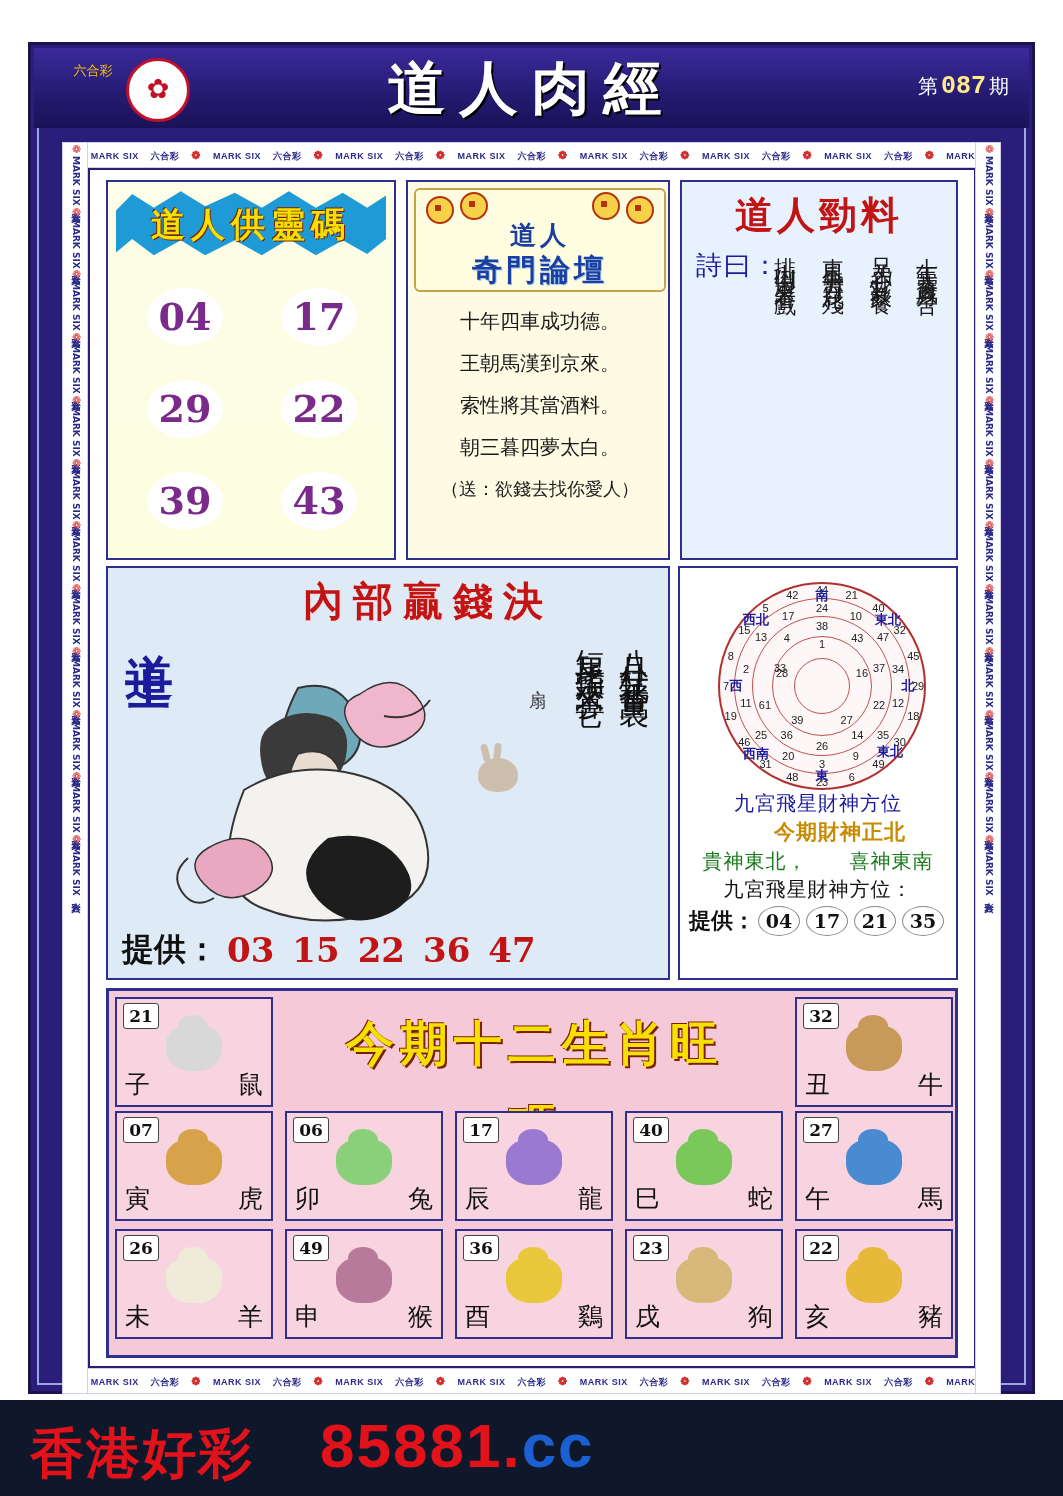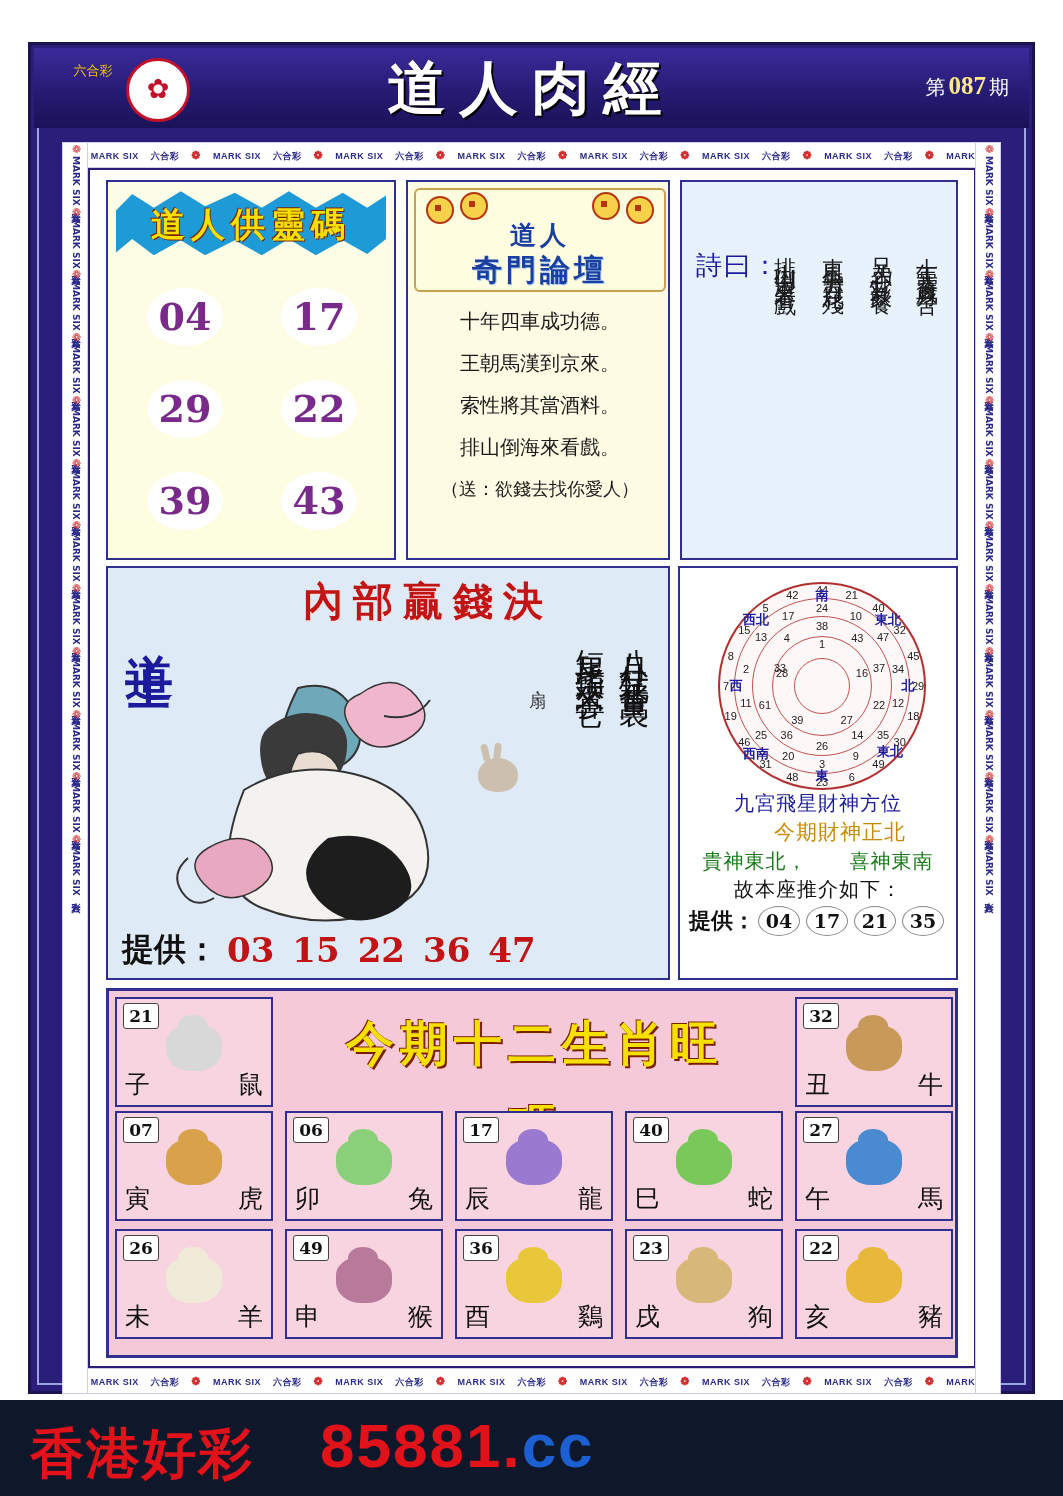--- a/index.html
+++ b/index.html
@@ -59,7 +59,7 @@
   .hdr-issue{
     position:absolute;right:20px;top:24px;
     color:#ffffff;font-size:20px;
-    font-family:Liberation Serif, serif;
+    font-family:Liberation Mono, monospace;
   }
   .hdr-issue .num{color:#ffe98a;font-size:25px;font-weight:bold;padding:0 3px;}
 

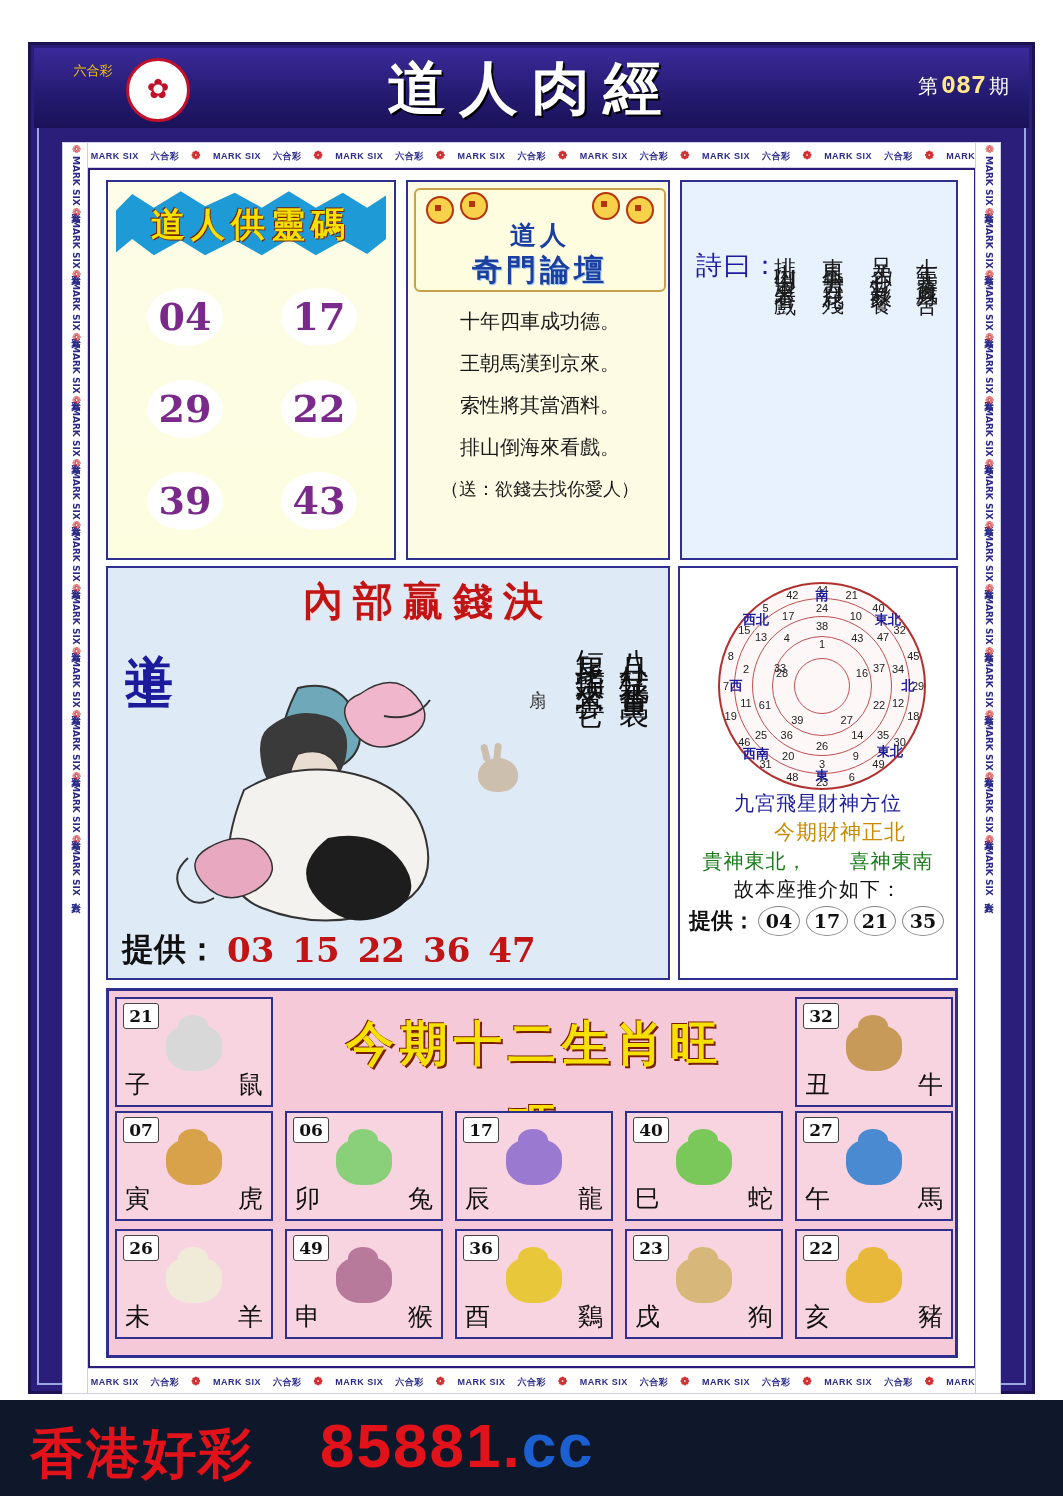--- a/index.html
+++ b/index.html
@@ -470,6 +470,7 @@
     </div>
 
     <div class="p-hot">
+      <div class="hot-title">道人勁料</div>
       <div class="hot-sub">詩曰：</div>
       <div class="vpoem" style="right:12px">十年寒窗歲月苦</div>
       <div class="vpoem" style="right:58px">兄弟心甘彩飲餐</div>

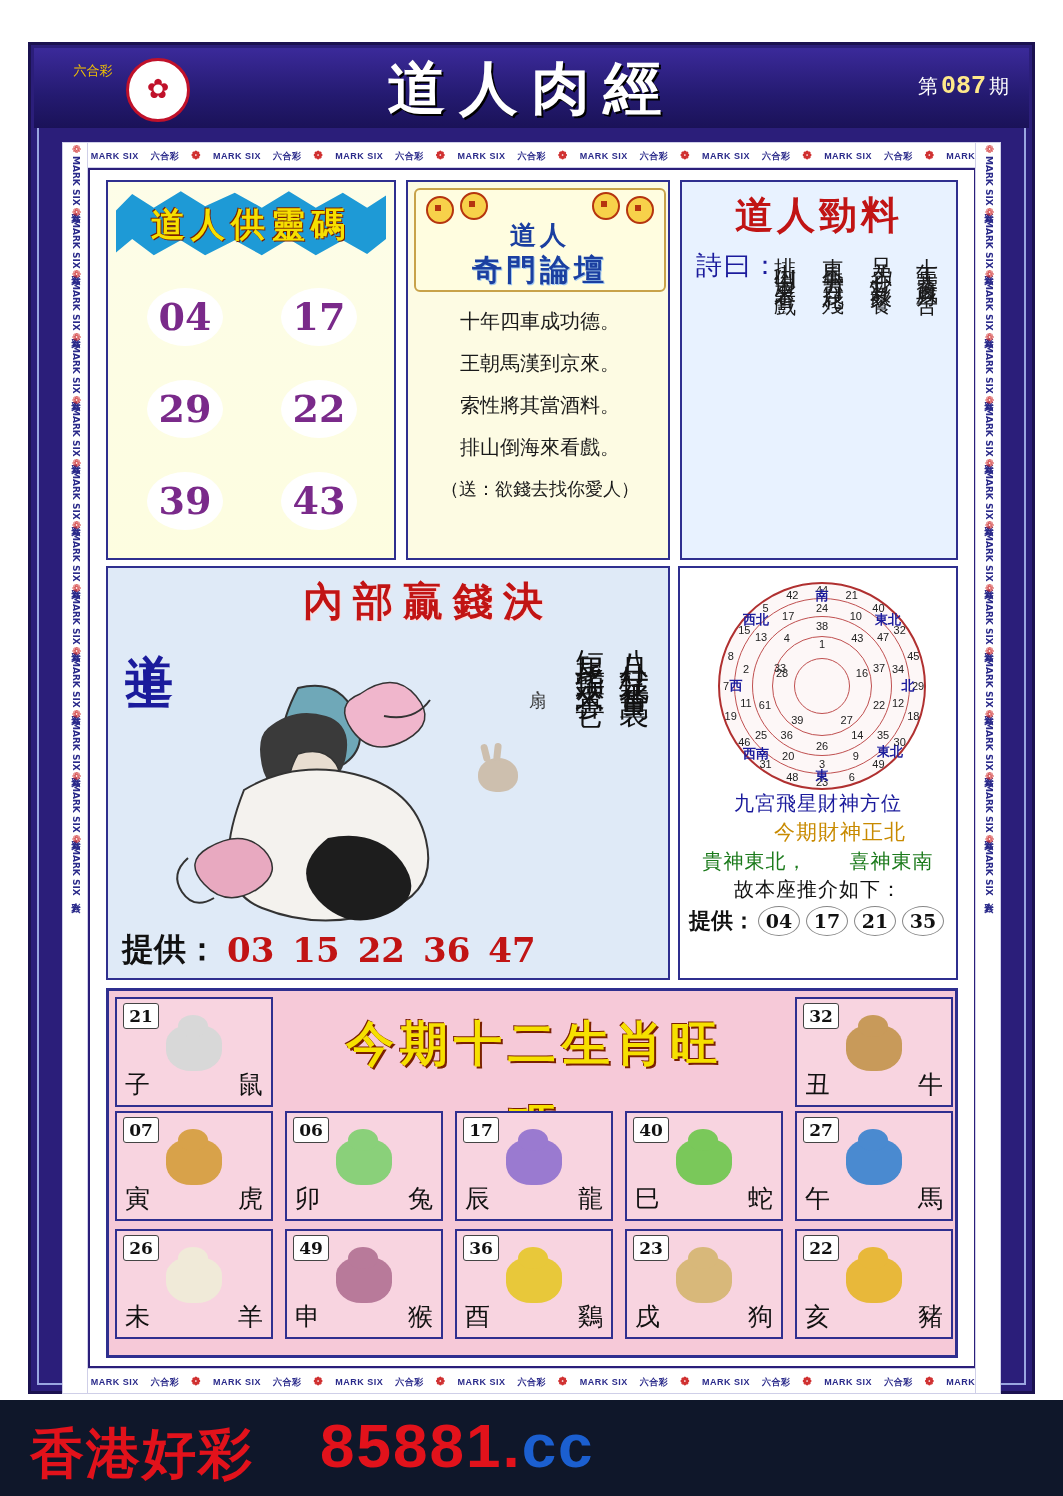--- a/index.html
+++ b/index.html
@@ -464,7 +464,7 @@
         <div>十年四車成功德。</div>
         <div>王朝馬漢到京來。</div>
         <div>索性將其當酒料。</div>
-        <div>排山倒海來看戲。</div>
+        <div>朝三暮四夢太白。</div>
         <div class="last">（送：欲錢去找你愛人）</div>
       </div>
     </div>

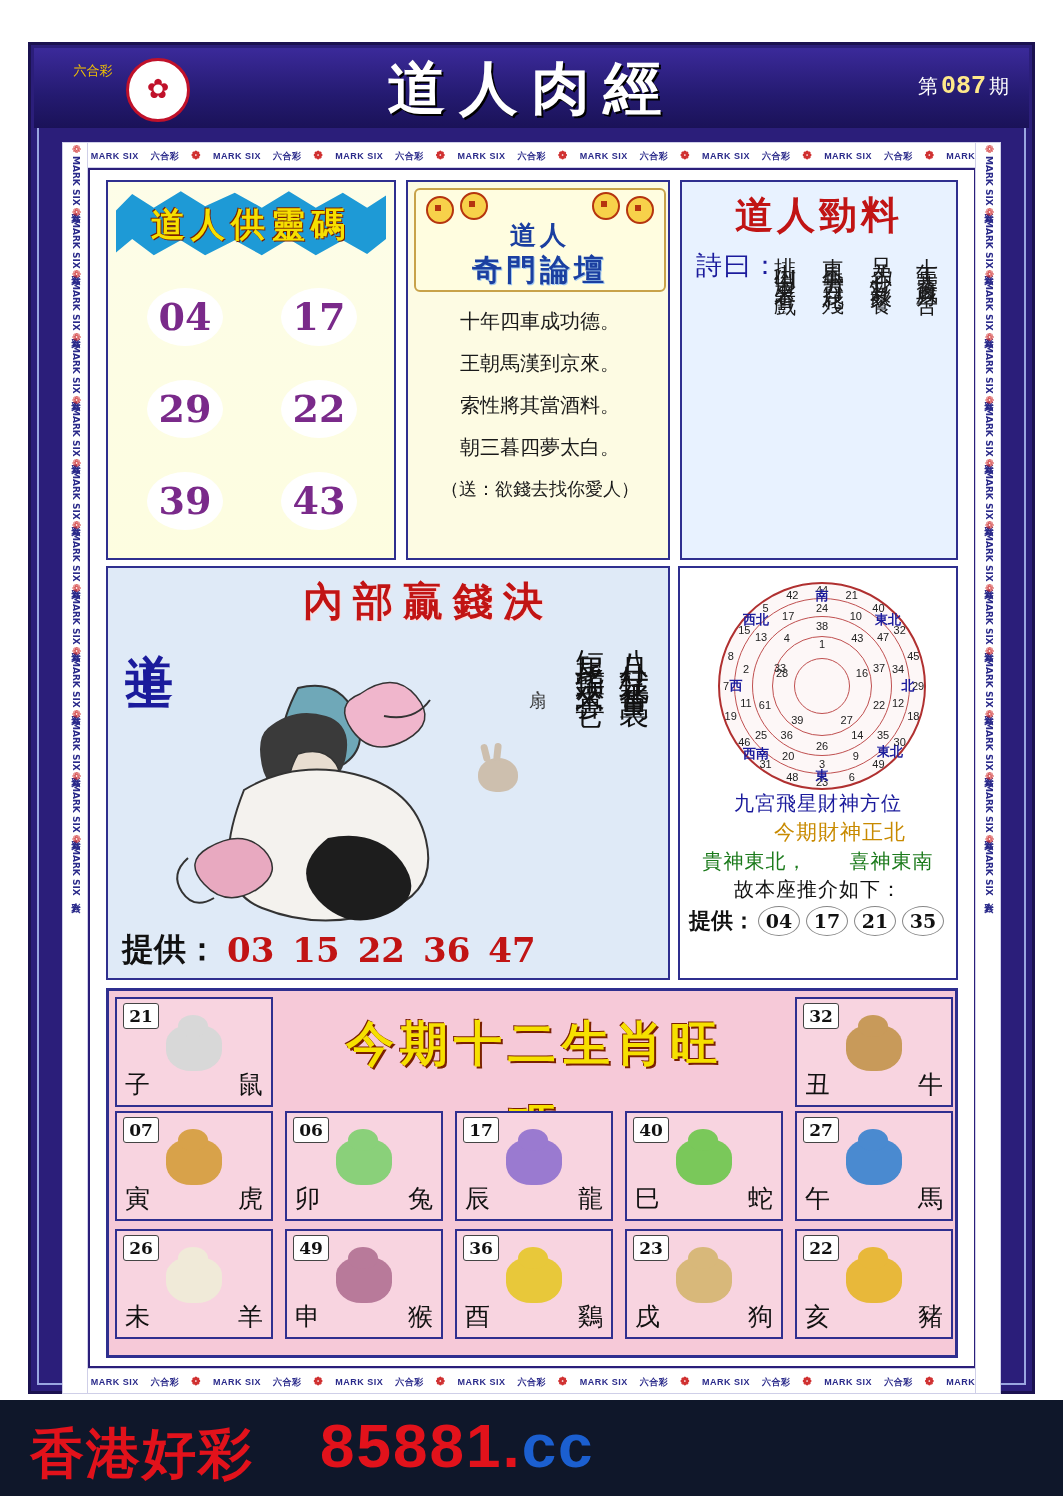--- a/index.html
+++ b/index.html
@@ -257,7 +257,7 @@
   .wheel-god{
     position:absolute;left:0;top:250px;width:320px;text-align:center;
     font-family:"DejaVu Serif","Liberation Serif",serif;
-    font-size:21px;color:#c88a00;font-weight:normal;letter-spacing:1px;
+    font-size:21px;color:#c88a00;font-weight:bold;letter-spacing:1px;
   }
   .wheel-line{
     position:absolute;left:0;width:276px;text-align:center;

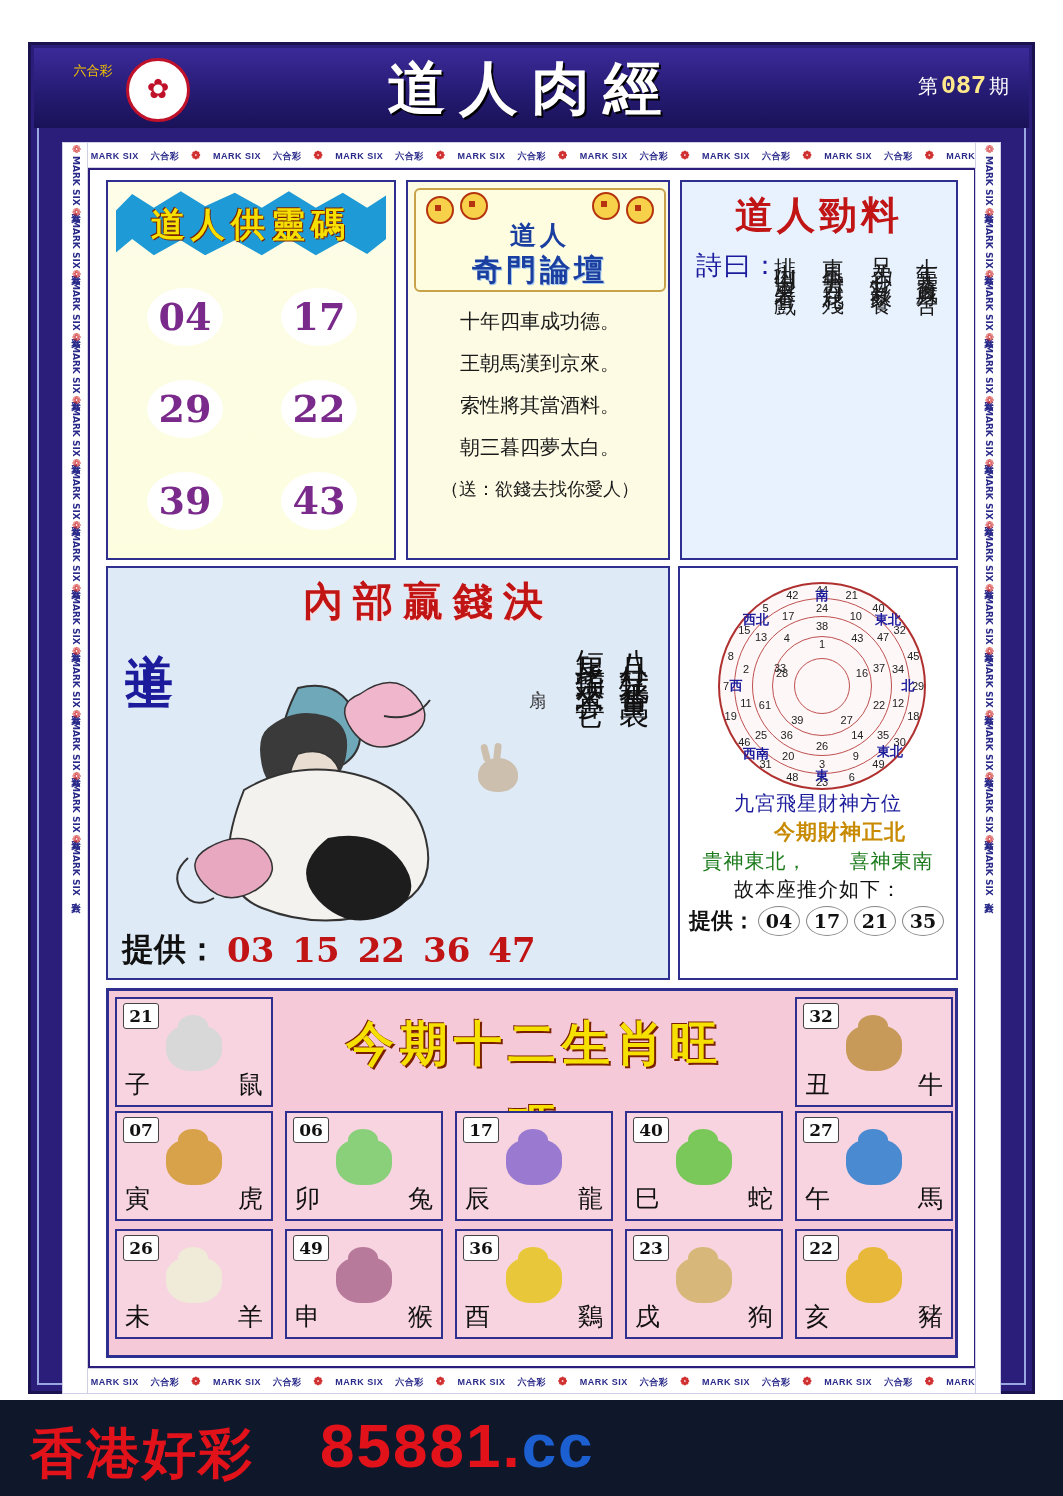--- a/index.html
+++ b/index.html
@@ -570,7 +570,7 @@
       <div class="wheel-cap">九宮飛星財神方位</div>
       <div class="wheel-god">今期財神正北</div>
       <div class="wheel-line wheel-l1">貴神東北，　　喜神東南</div>
-      <div class="wheel-line wheel-l2">故本座推介如下：</div>
+      <div class="wheel-line wheel-l2">九宮飛星財神方位：</div>
       <div class="wheel-foot">
         <span class="lbl">提供：</span><span class="wball">04</span><span class="wball">17</span><span class="wball">21</span><span class="wball">35</span>
       </div>

